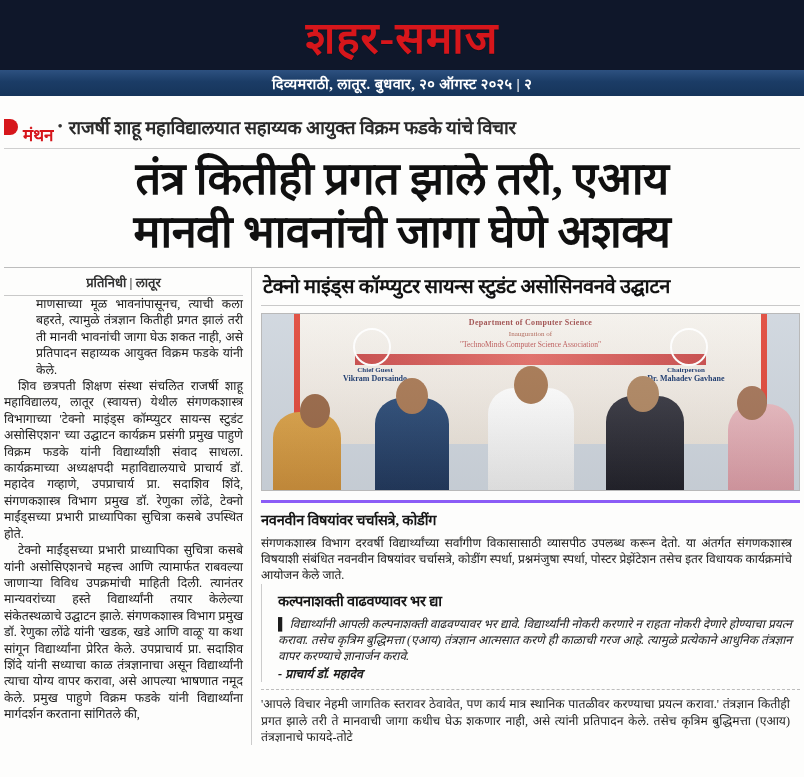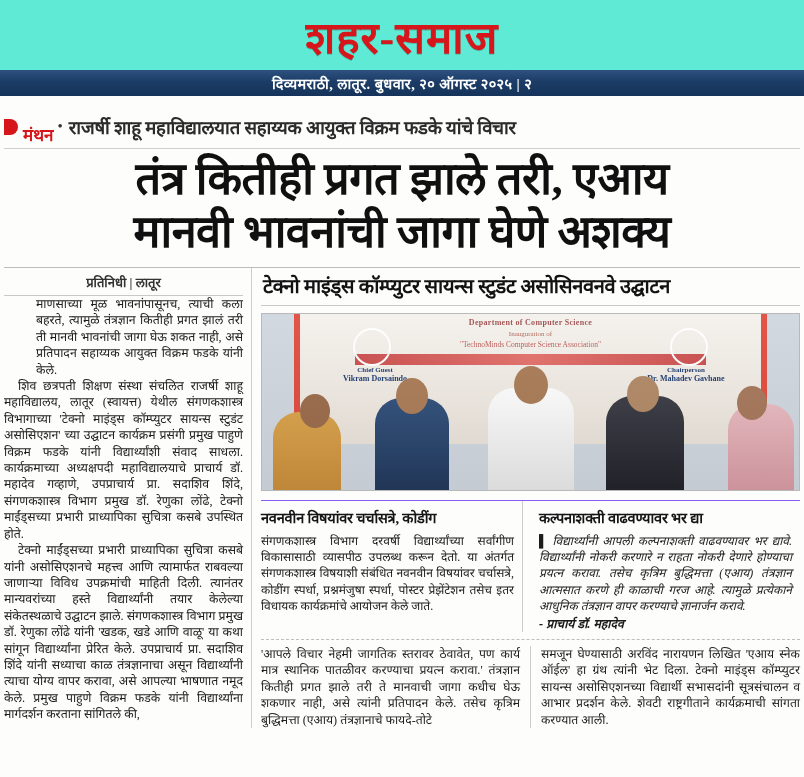--- a/index.html
+++ b/index.html
@@ -29,7 +29,7 @@
     width: 100%;
     padding-top: 14px;
     text-align: center;
-    background: #5eead4;
+    background: #0f172a;
   }
   .masthead-title {
     font-family: "Liberation Serif", "DejaVu Serif", serif;

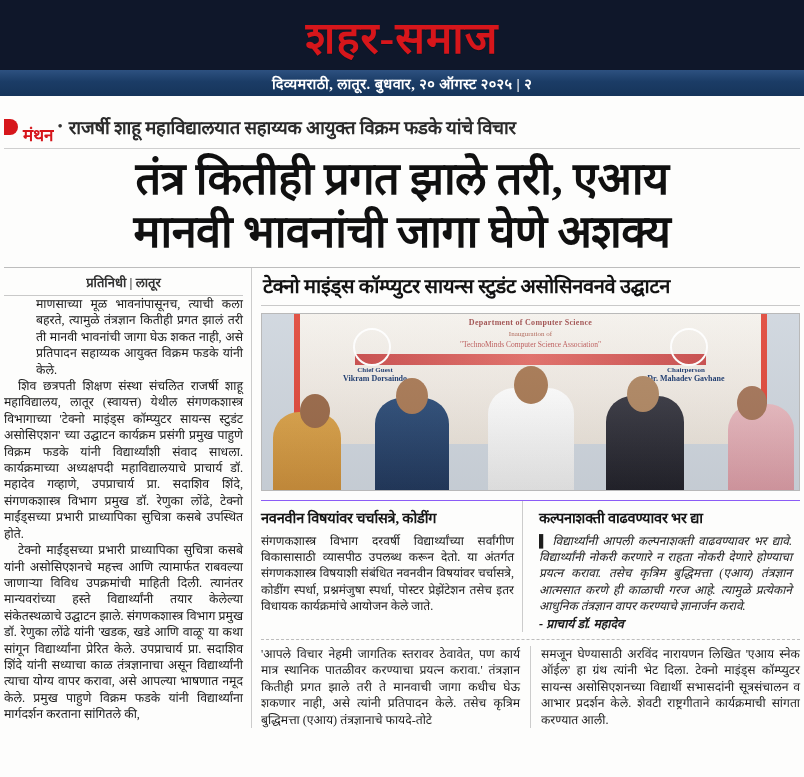--- a/index.html
+++ b/index.html
@@ -256,7 +256,8 @@
   .sub-columns {
     display: flex;
     margin-top: 9px;
-    border-top: 1px solid #8b5cf6;
+    border-top: 3px solid #8b5cf6;
+    flex-direction: column;
   }
   .sub-col {
     flex: 1 1 0;

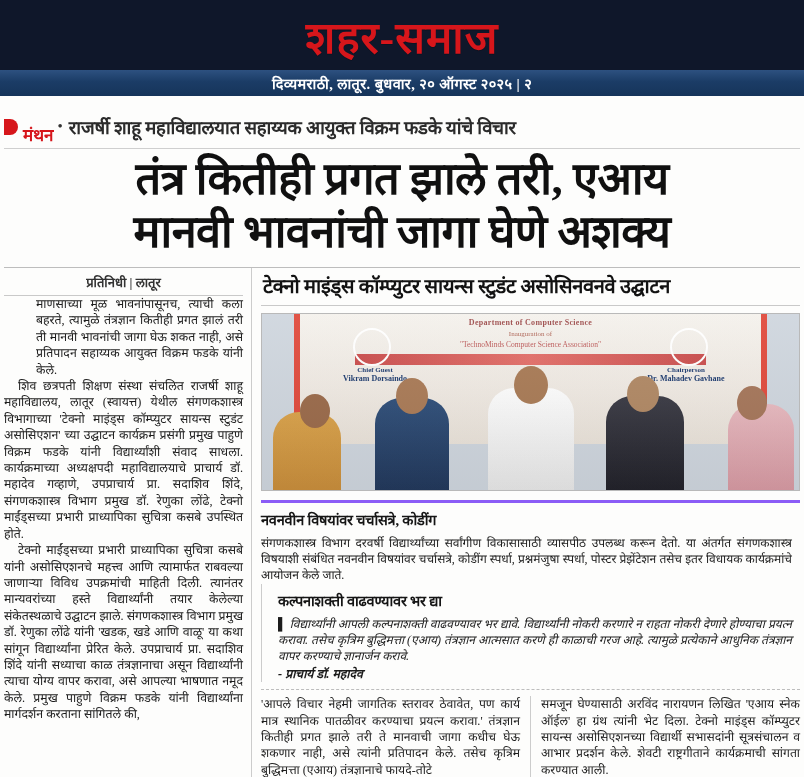--- a/index.html
+++ b/index.html
@@ -419,9 +419,6 @@
         <div class="bottom-col">
           <div class="bottom-body">'आपले विचार नेहमी जागतिक स्तरावर ठेवावेत, पण कार्य मात्र स्थानिक पातळीवर करण्याचा प्रयत्न करावा.' तंत्रज्ञान कितीही प्रगत झाले तरी ते मानवाची जागा कधीच घेऊ शकणार नाही, असे त्यांनी प्रतिपादन केले. तसेच कृत्रिम बुद्धिमत्ता (एआय) तंत्रज्ञानाचे फायदे-तोटे</div>
         </div>
-        <div class="bottom-col second">
-          <div class="bottom-body">समजून घेण्यासाठी अरविंद नारायणन लिखित 'एआय स्नेक ऑईल' हा ग्रंथ त्यांनी भेट दिला. टेक्नो माइंड्स कॉम्प्युटर सायन्स असोसिएशनच्या विद्यार्थी सभासदांनी सूत्रसंचालन व आभार प्रदर्शन केले. शेवटी राष्ट्रगीताने कार्यक्रमाची सांगता करण्यात आली.</div>
-        </div>
       </div>
 
     </div>

